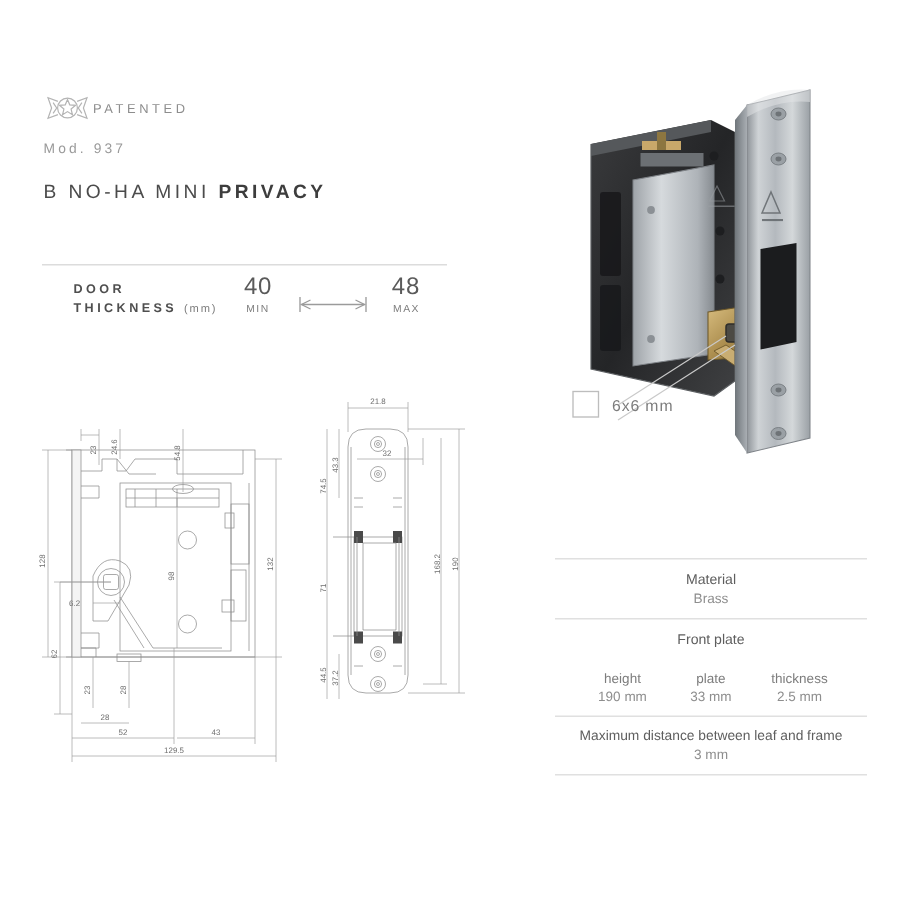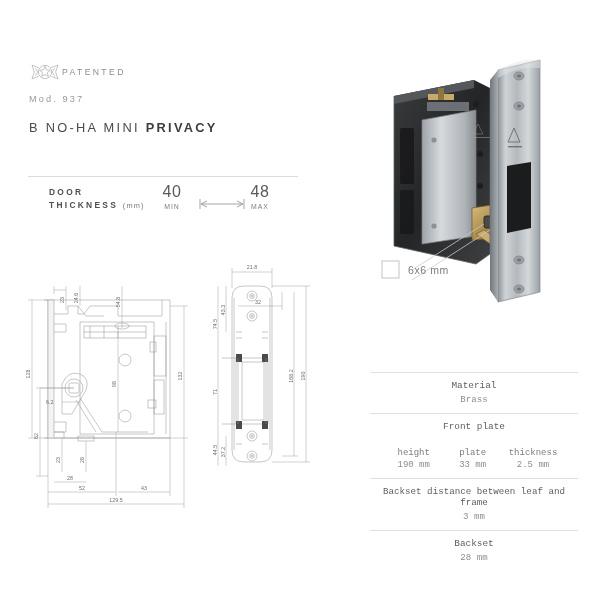--- a/index.html
+++ b/index.html
@@ -46,7 +46,7 @@
   .dt-label .unit { font-weight: 400; letter-spacing: 1.2px; font-size: 7.4px; color: #7b7b7b; }
   .dt-min, .dt-max { position: absolute; text-align: center; width: 40px; }
   .dt-min { left: 152px; top: 183px; }
-  .dt-max { left: 240px; top: 183px; }
+  .dt-max { left: 240px; top: 183px; text-align: right; }
   .dt-num { font-size: 16px; color: #5a5a5a; letter-spacing: .5px; }
   .dt-sub { font-size: 6.9px; color: #7e7e7e; letter-spacing: 1px; margin-top: 2px; }
   .dt-arrow { position: absolute; left: 198px; top: 196px; }

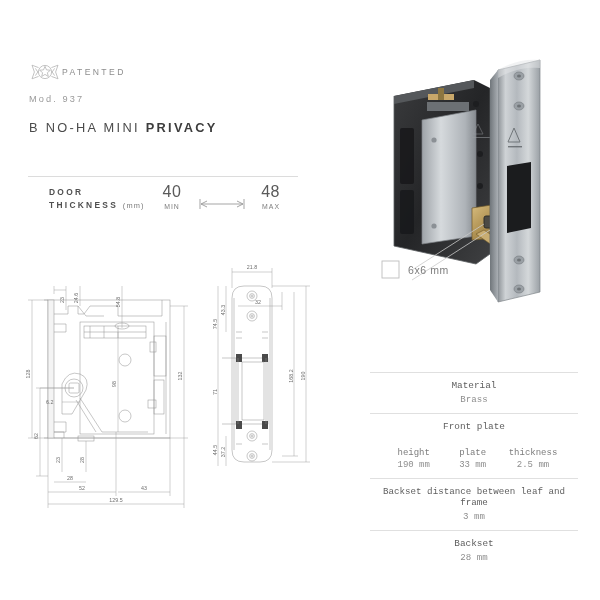--- a/index.html
+++ b/index.html
@@ -64,7 +64,7 @@
     font-size: 9.1px; color: #6d6d6d;
   }
   .spec-rule { height: 1px; background: #e0e0e0; width: 100%; }
-  .spec-block { padding: 7px 0 8px; text-align: center; font-family: Liberation Mono, monospace; }
+  .spec-block { padding: 7px 0 8px; text-align: center; }
   .spec-title { color: #5e5e5e; font-size: 9.4px; margin-bottom: 3px; }
   .spec-val { color: #8e8e8e; font-size: 9.1px; }
   .fp-grid {

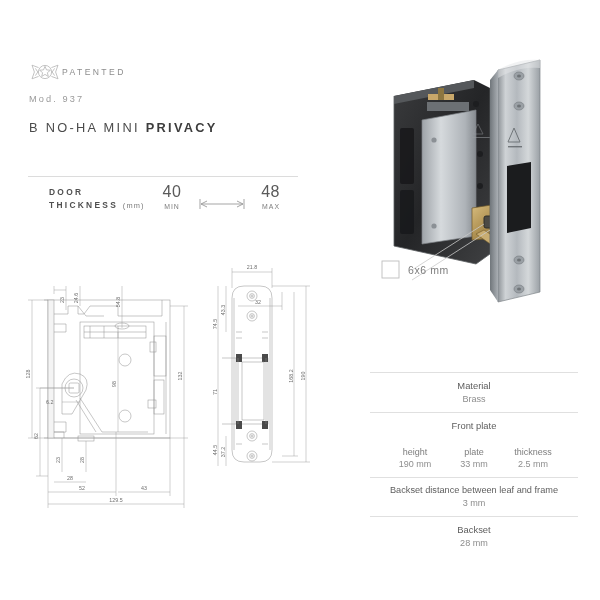--- a/index.html
+++ b/index.html
@@ -435,7 +435,7 @@
 
     <div class="spec-rule"></div>
     <div class="spec-block">
-      <div class="wide-title">Backset distance between leaf and frame</div>
+      <div class="wide-title">Maximum distance between leaf and frame</div>
       <div class="spec-val" style="margin-top:3px">3 mm</div>
     </div>
 

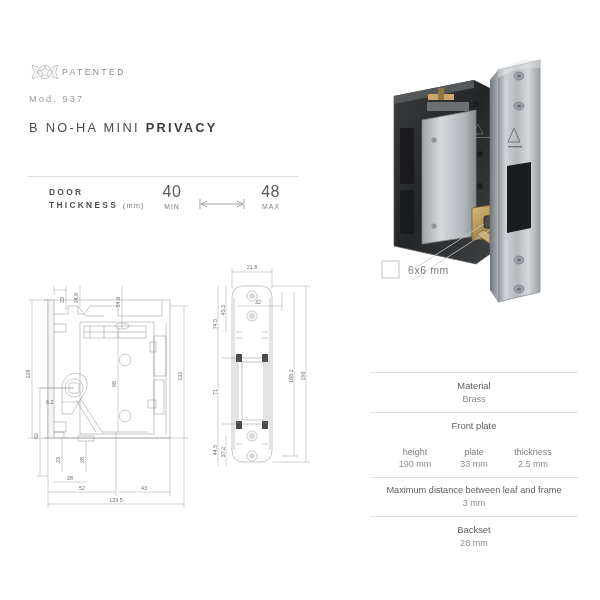--- a/index.html
+++ b/index.html
@@ -440,10 +440,6 @@
     </div>
 
     <div class="spec-rule"></div>
-    <div class="spec-block">
-      <div class="spec-title">Backset</div>
-      <div class="spec-val">28 mm</div>
-    </div>
 
   </div>
 

